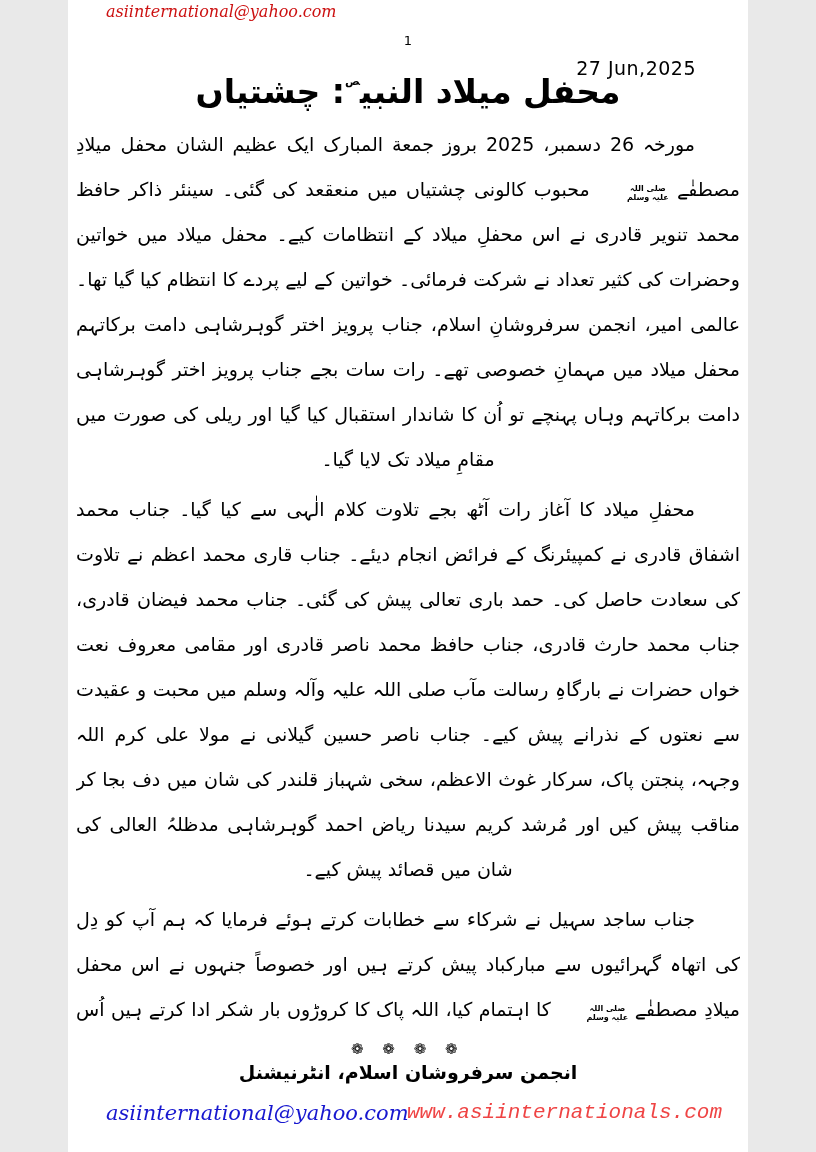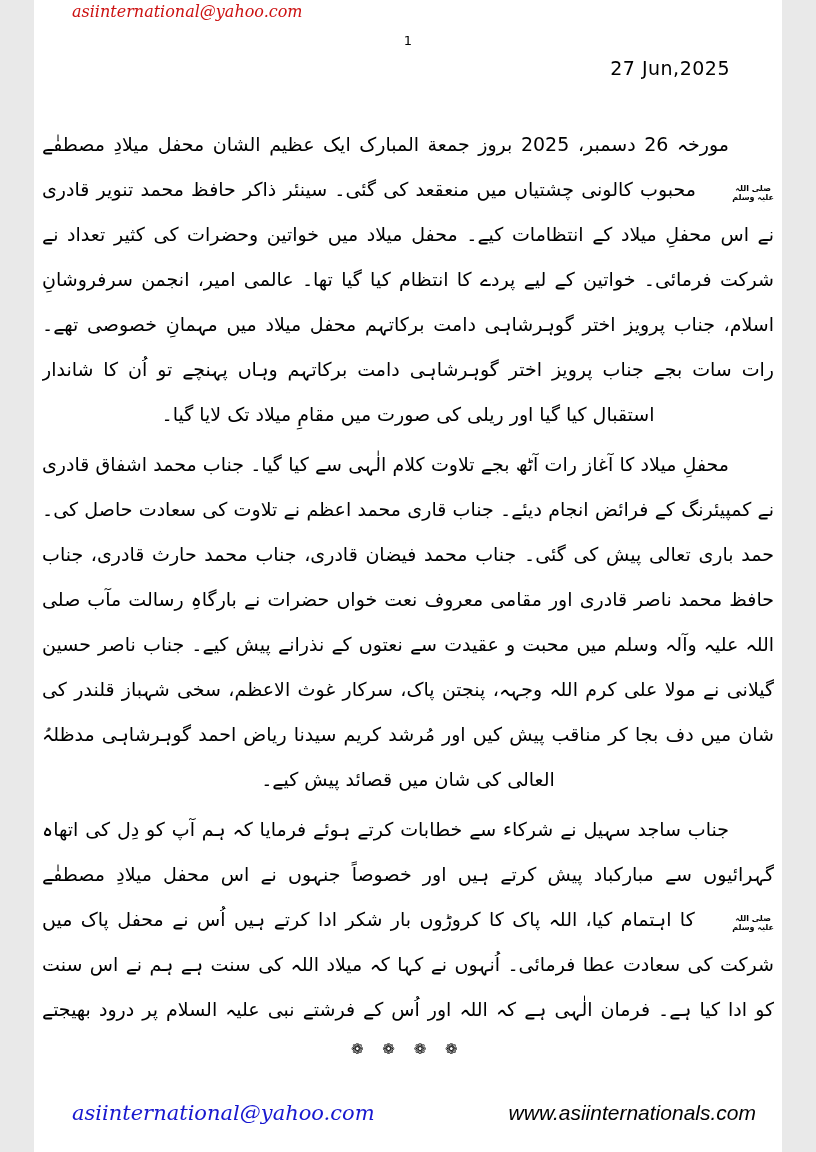--- a/index.html
+++ b/index.html
@@ -6,7 +6,7 @@
   html,body { background:#e9e9e9; }
   .page {
     position:relative;
-    width:748px; height:1152px;
+    width:680px; height:1152px;
     margin:0 auto;
     background:#ffffff;
     font-family:"DejaVu Sans", sans-serif;

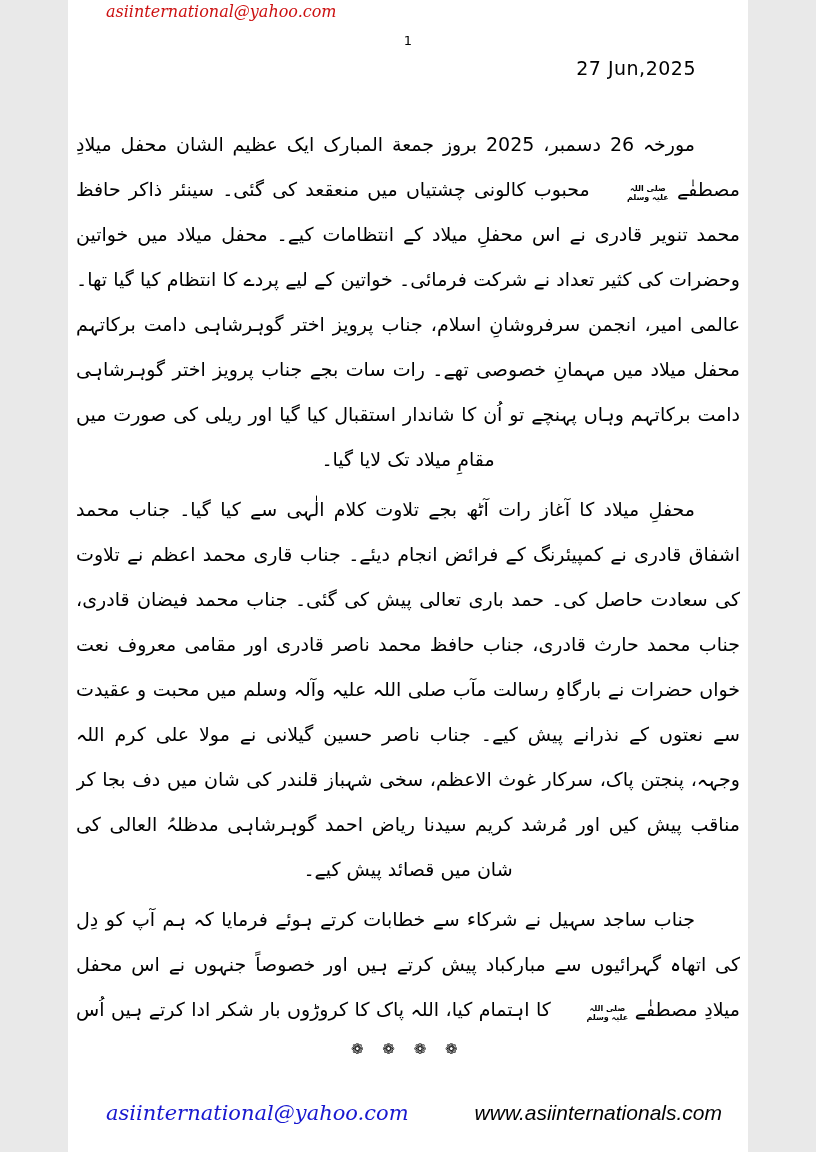--- a/index.html
+++ b/index.html
@@ -115,6 +115,7 @@
 
   <div class="doc-date">27 Jun,2025</div>
 
+  <h1 class="doc-title"><span>محفل میلاد النبی</span><sup class="tmark">ص</sup><span>: چشتیاں</span></h1>
 
   <div class="doc-body">
 

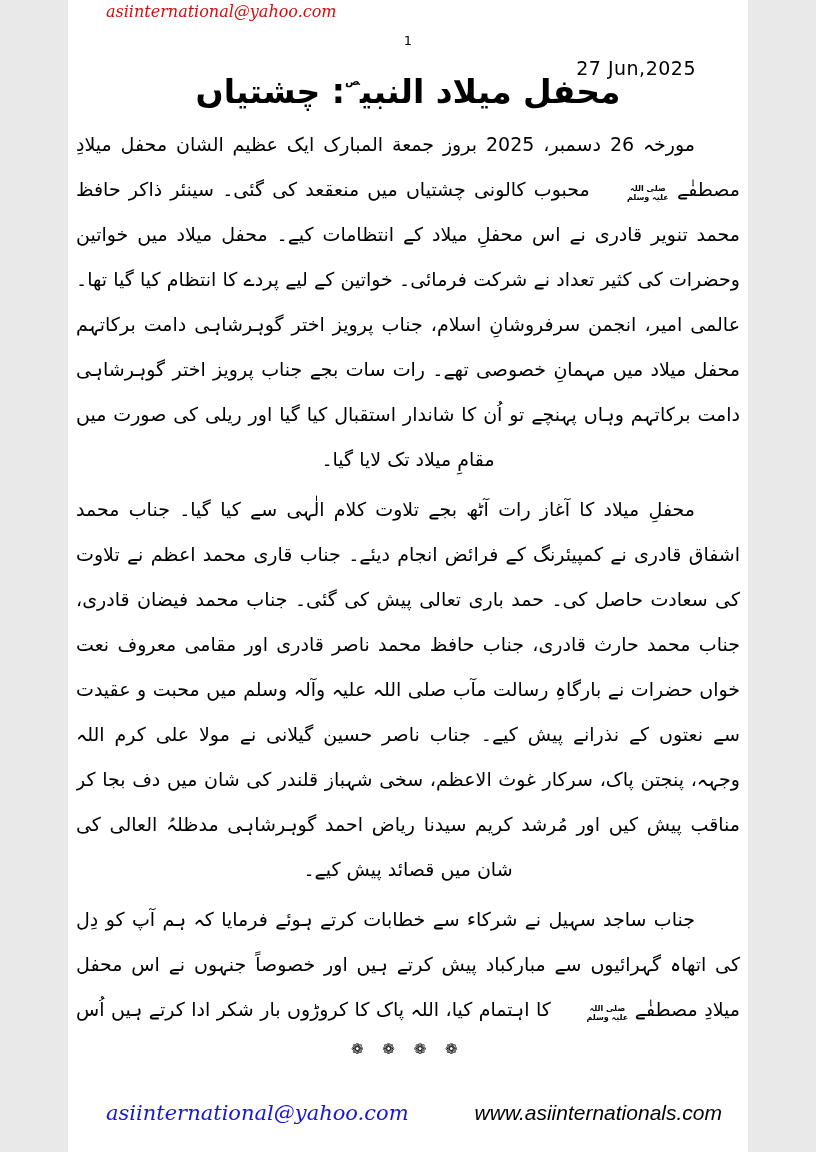--- a/index.html
+++ b/index.html
@@ -129,6 +129,7 @@
 
   <div class="ornaments">❁ ❁ ❁ ❁</div>
 
+  <div class="org-name">انجمن سرفروشان اسلام، انٹرنیشنل</div>
 
   <div class="email-bottom">asiinternational@yahoo.com</div>
 

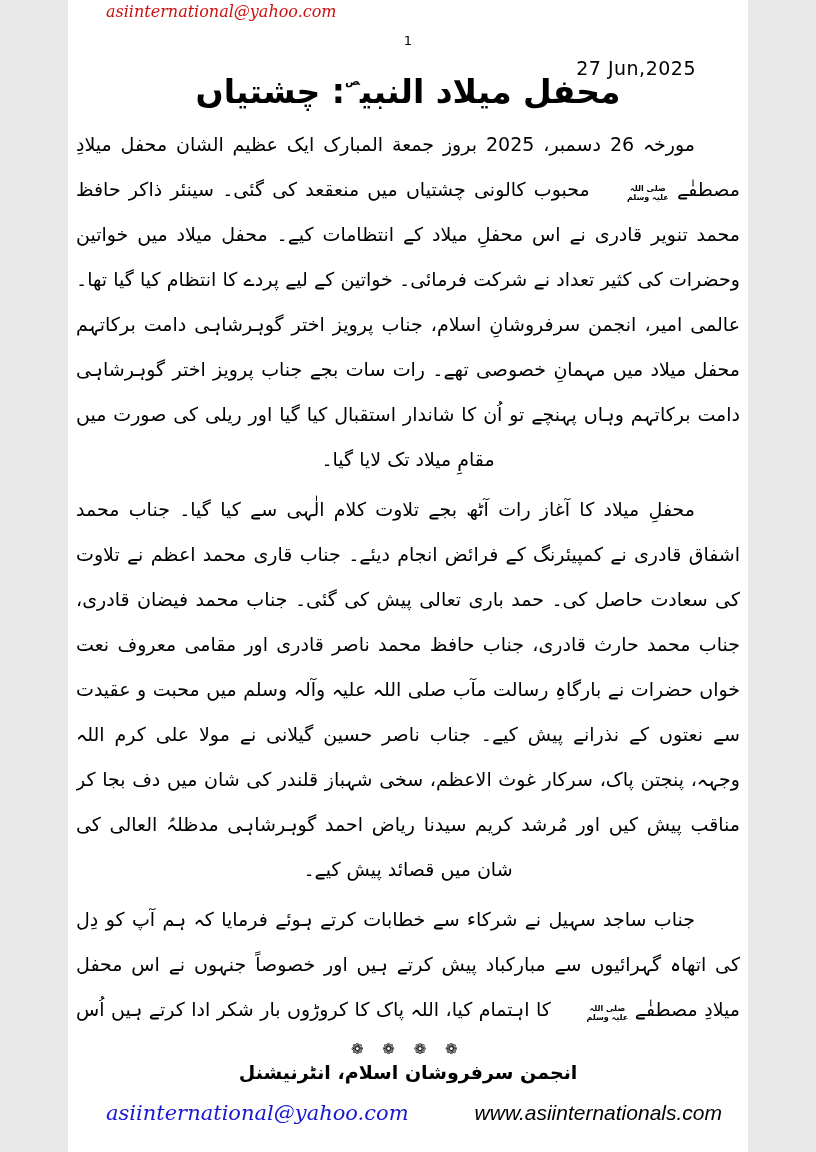--- a/index.html
+++ b/index.html
@@ -96,10 +96,10 @@
   }
   .website {
     position:absolute; top:1101px; right:26px;
-    font-family:Liberation Sans, sans-serif;
+    font-family:Liberation Mono, monospace;
     font-style:italic;
     font-size:21px;
-    color:#000000;
+    color:#ef4444;
     margin-left:48px;
   }
 </style>

